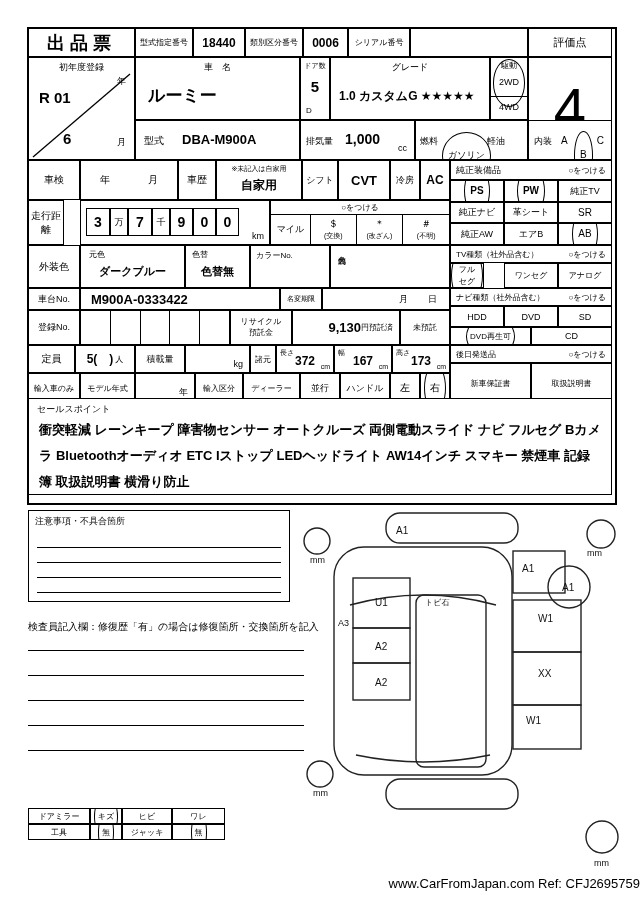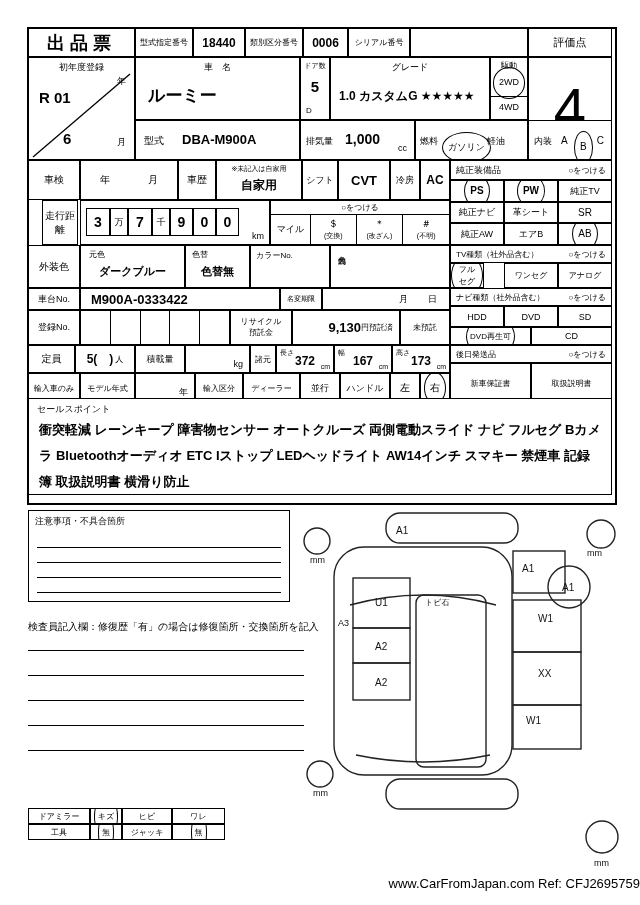--- a/index.html
+++ b/index.html
@@ -14,7 +14,7 @@
   .abs{position:absolute}
   .f7{font-size:7px}.f8{font-size:8px}.f9{font-size:9px}.f10{font-size:10px}
   .f11{font-size:11px}.f12{font-size:12px}.f13{font-size:13px}.f14{font-size:14px}.f15{font-size:15px}
-  .sel{display:inline-block;border:1.5px solid #000;border-radius:50%;padding:8px 5px;line-height:1.45}
+  .sel{display:inline-block;border:1.5px solid #000;border-radius:50%;padding:16px 5px;line-height:1.45}
   .sel2{display:inline-block;border:1px solid #000;border-radius:50%;padding:15px 3px;line-height:11px}
   .dg{display:inline-block;box-sizing:border-box;border:1px solid #000;height:28px;line-height:26px;text-align:center;vertical-align:top}
   .ln{position:absolute;left:8px;right:8px;border-bottom:1px solid #000}

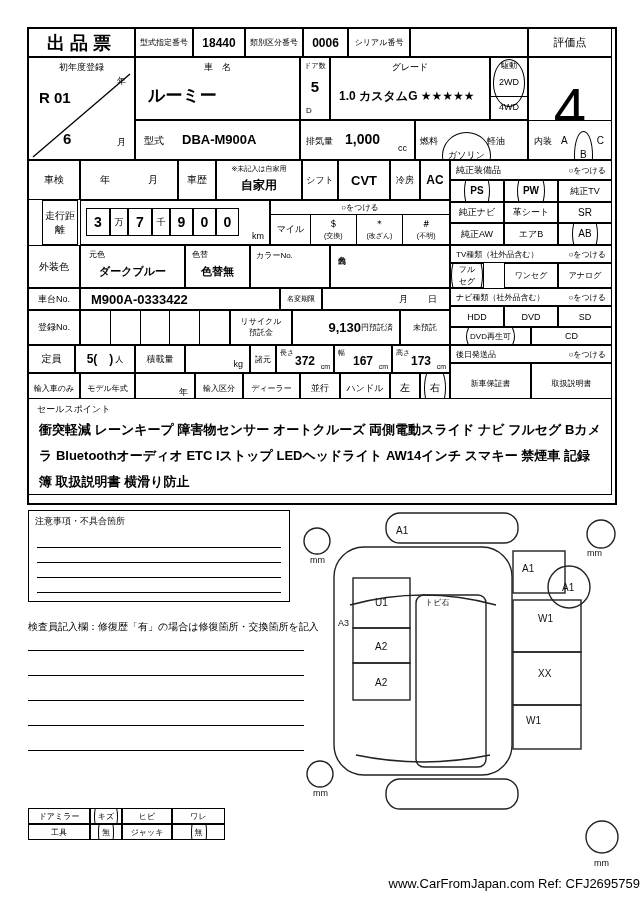--- a/index.html
+++ b/index.html
@@ -106,7 +106,7 @@
 <div class="c f f9" style="left:390px;top:160px;width:30px;height:40px">冷房</div>
 <div class="c f f12 b" style="left:420px;top:160px;width:30px;height:40px">AC</div>
 
-<div class="c f f10" style="left:42px;top:200px;width:36px;height:45px">走行距離</div>
+<div class="c f f10" style="left:28px;top:200px;width:36px;height:45px">走行距離</div>
 <div class="c" style="left:80px;top:200px;width:190px;height:45px">
   <span class="abs" style="top:7px;left:5px">
     <span class="dg f14 b" style="width:24px">3</span><span class="dg f9" style="width:18px">万</span><span class="dg f14 b" style="width:24px">7</span><span class="dg f9" style="width:18px">千</span><span class="dg f14 b" style="width:23px">9</span><span class="dg f14 b" style="width:23px">0</span><span class="dg f14 b" style="width:23px">0</span>

